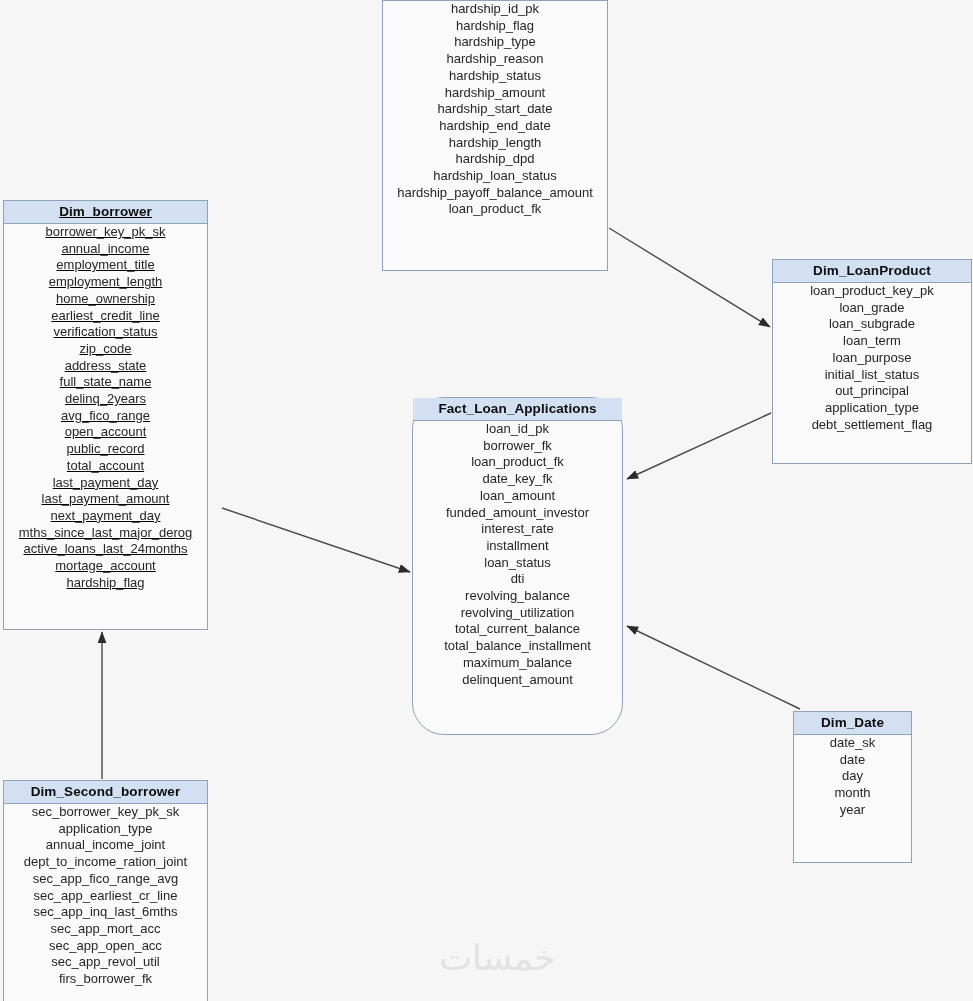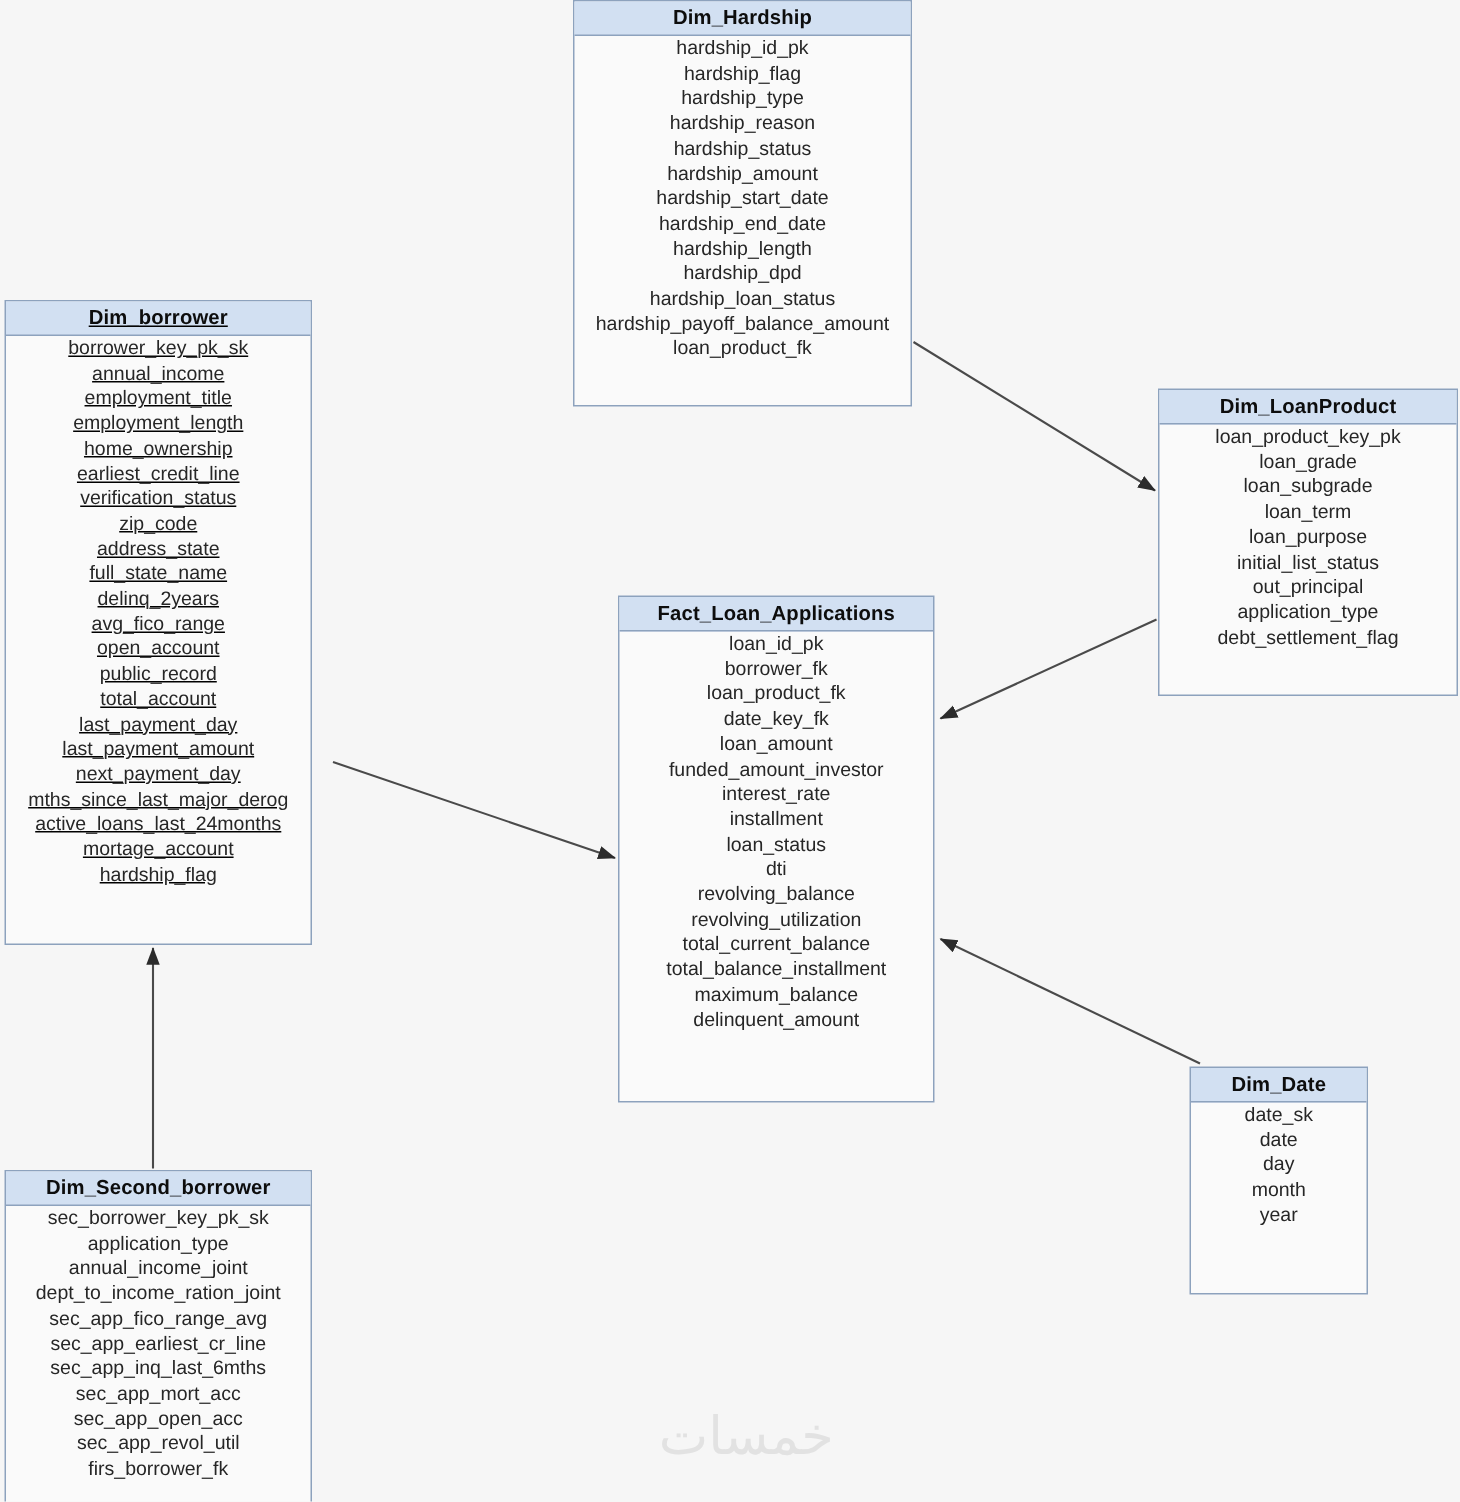--- a/index.html
+++ b/index.html
@@ -107,7 +107,6 @@
   </svg>
 
   <div class="entity" id="box-hardship">
-    <div class="entity-header">Dim_Hardship</div>
     <div class="entity-fields">
         <div class="field">hardship_id_pk</div>
         <div class="field">hardship_flag</div>

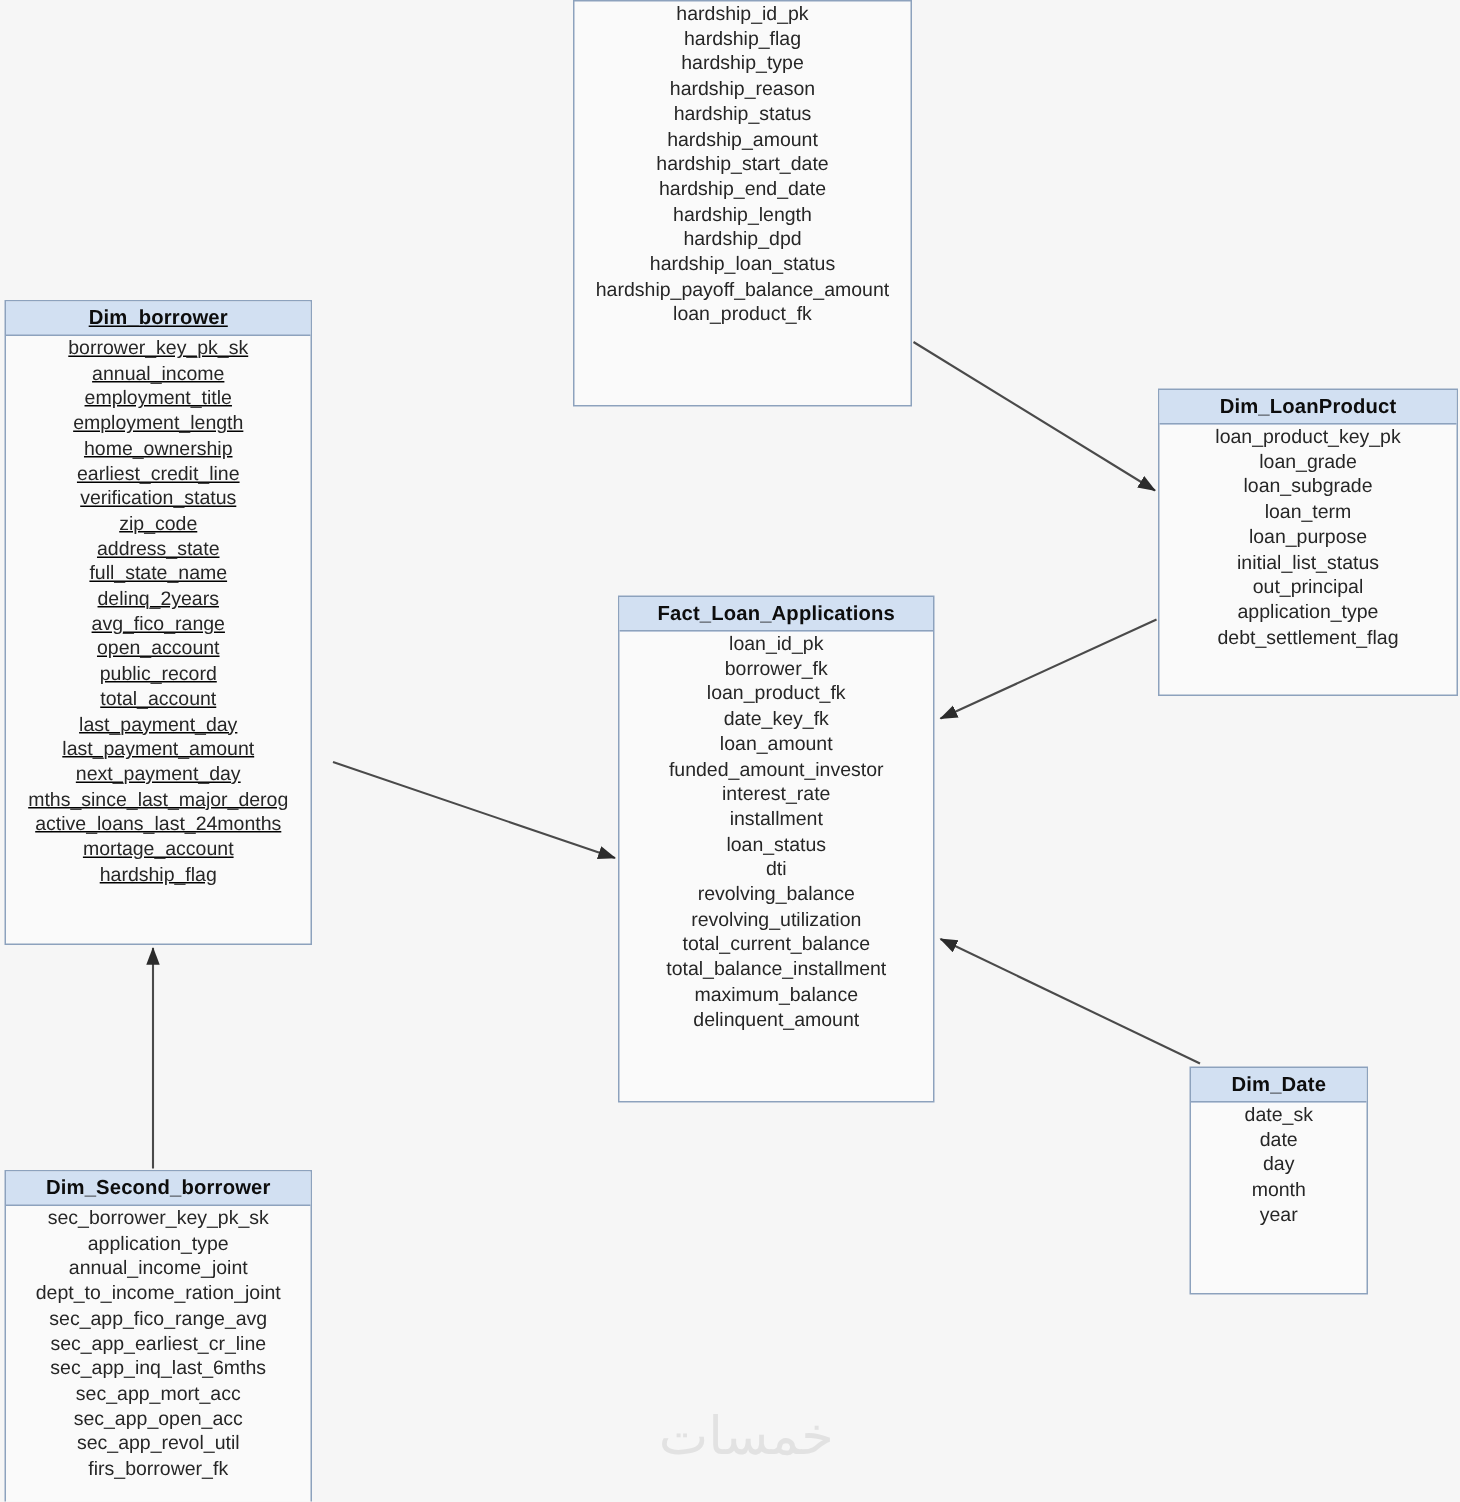--- a/index.html
+++ b/index.html
@@ -80,7 +80,7 @@
   #box-hardship        { left: 382px; top: 0px;   width: 226px; height: 271px; }
   #box-borrower        { left: 3px;   top: 200px; width: 205px; height: 430px; text-decoration: underline; }
   #box-loanproduct     { left: 772px; top: 259px; width: 200px; height: 205px; }
-  #box-fact            { left: 412px; top: 397px; width: 211px; height: 338px; }
+  #box-fact            { left: 412px; top: 397px; width: 211px; height: 338px; border-radius: 32px; }
   #box-date            { left: 793px; top: 711px; width: 119px; height: 152px; }
   #box-secondborrower  { left: 3px;   top: 780px; width: 205px; height: 225px; }
 </style>

